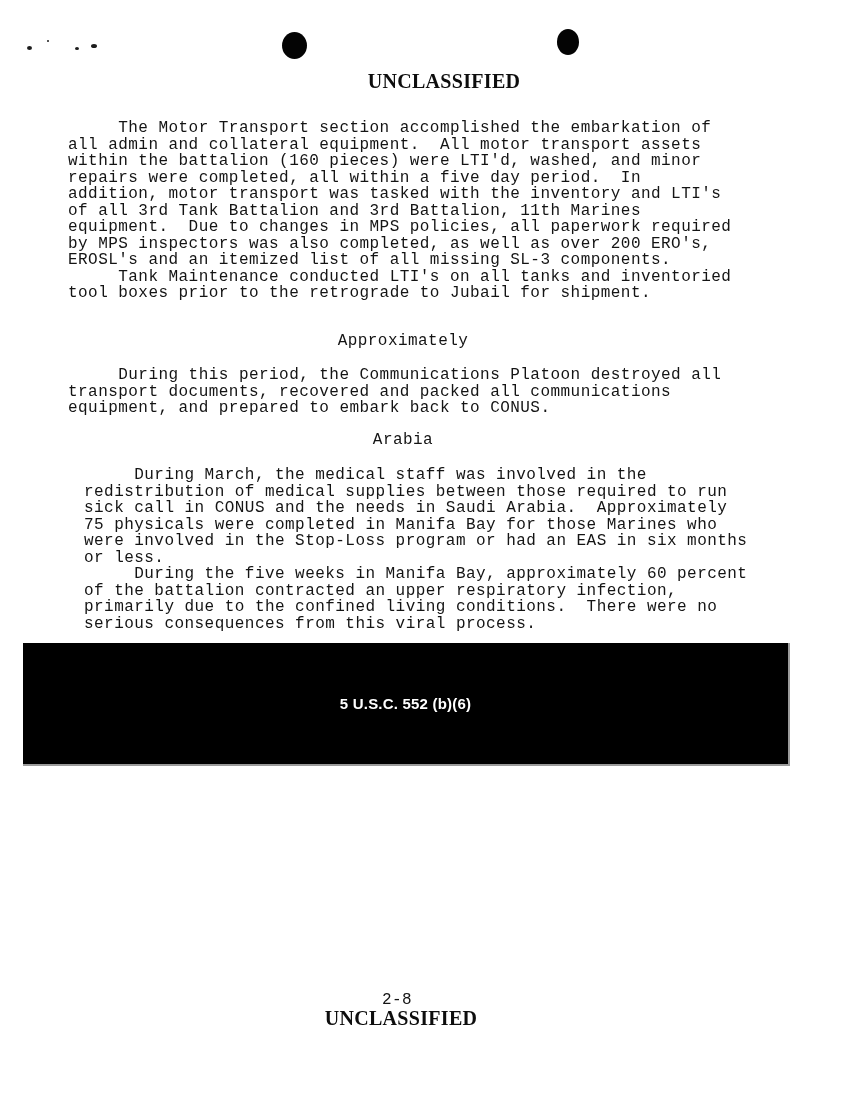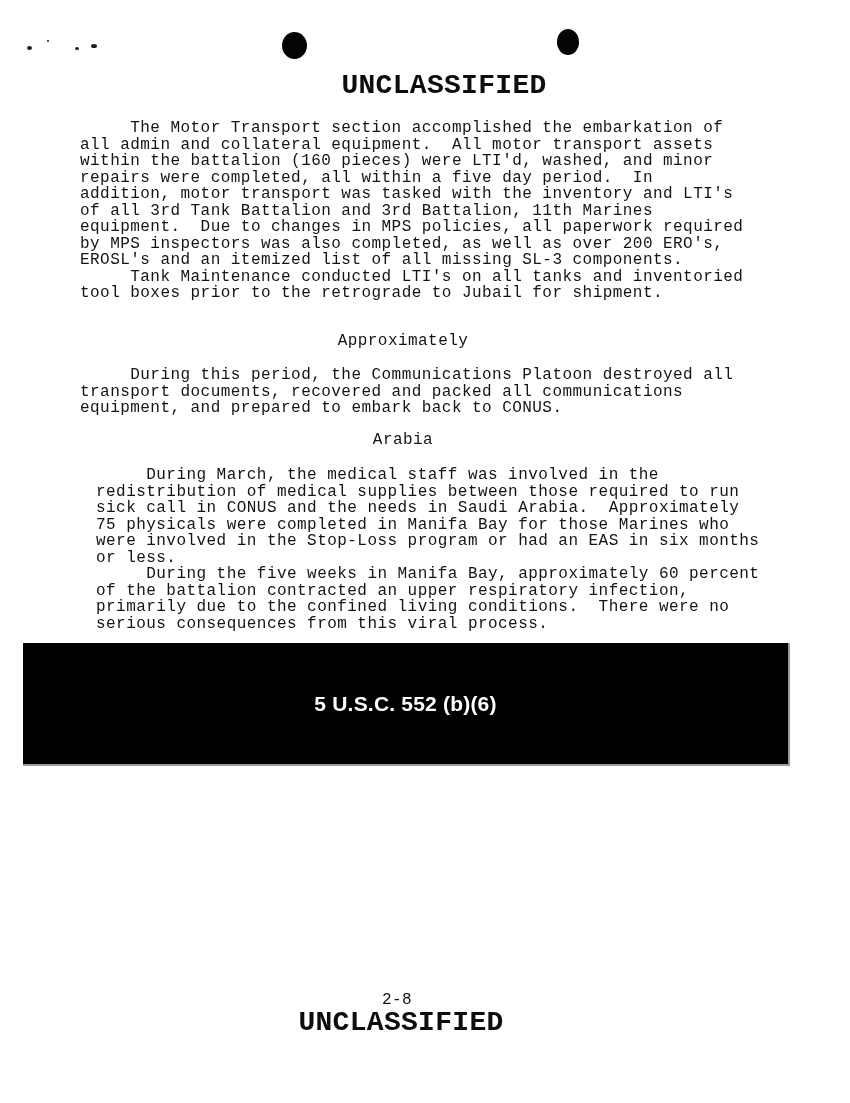--- a/index.html
+++ b/index.html
@@ -25,12 +25,12 @@
   }
   .classification {
     position: absolute;
-    font-family: Liberation Mono, monospace;
+    font-family: Liberation Serif, serif;
     font-weight: bold;
     color: #0d0d0d;
     white-space: nowrap;
     transform: translateX(-50%);
-    font-size: 28px;
+    font-size: 20px;
     letter-spacing: 0.3px;
   }
   .header-class { left: 444px; top: 70px; }

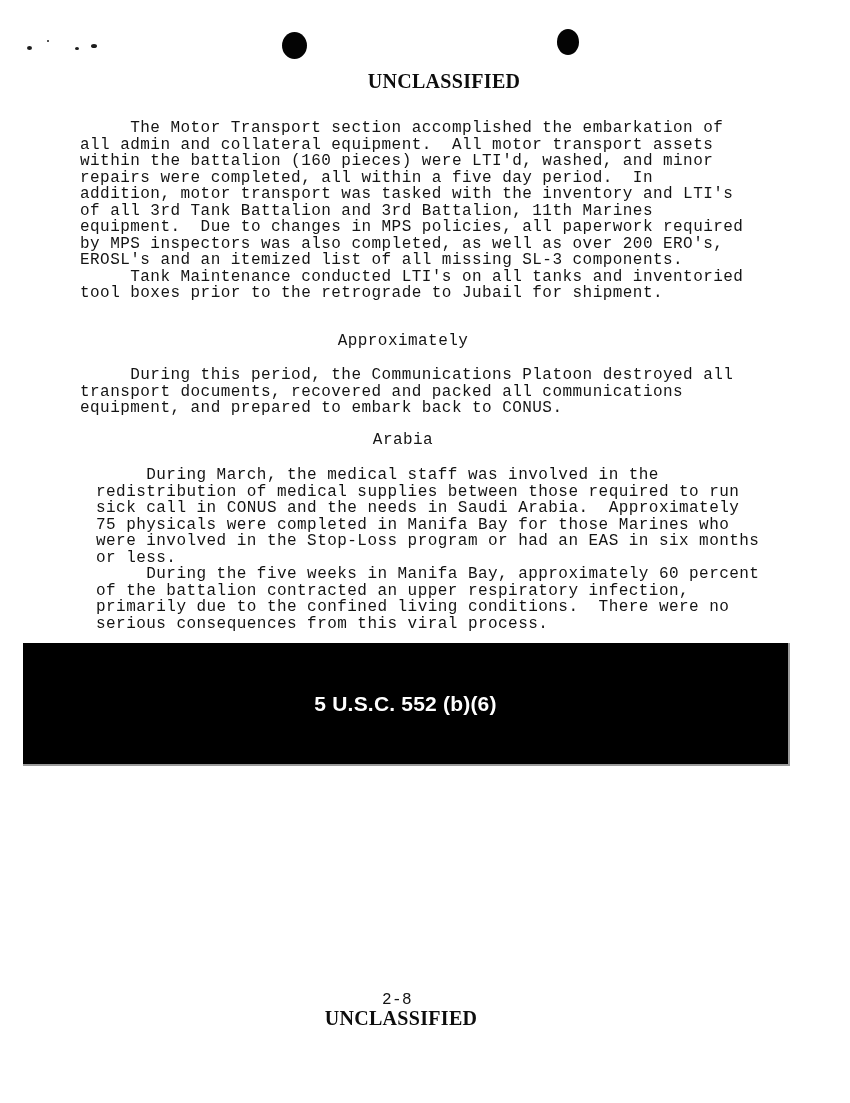--- a/index.html
+++ b/index.html
@@ -52,7 +52,7 @@
   }
   .text-block {
     position: absolute;
-    left: 12px;
+    left: 0;
     width: 670px;
     white-space: pre;
     font-size: 16px;

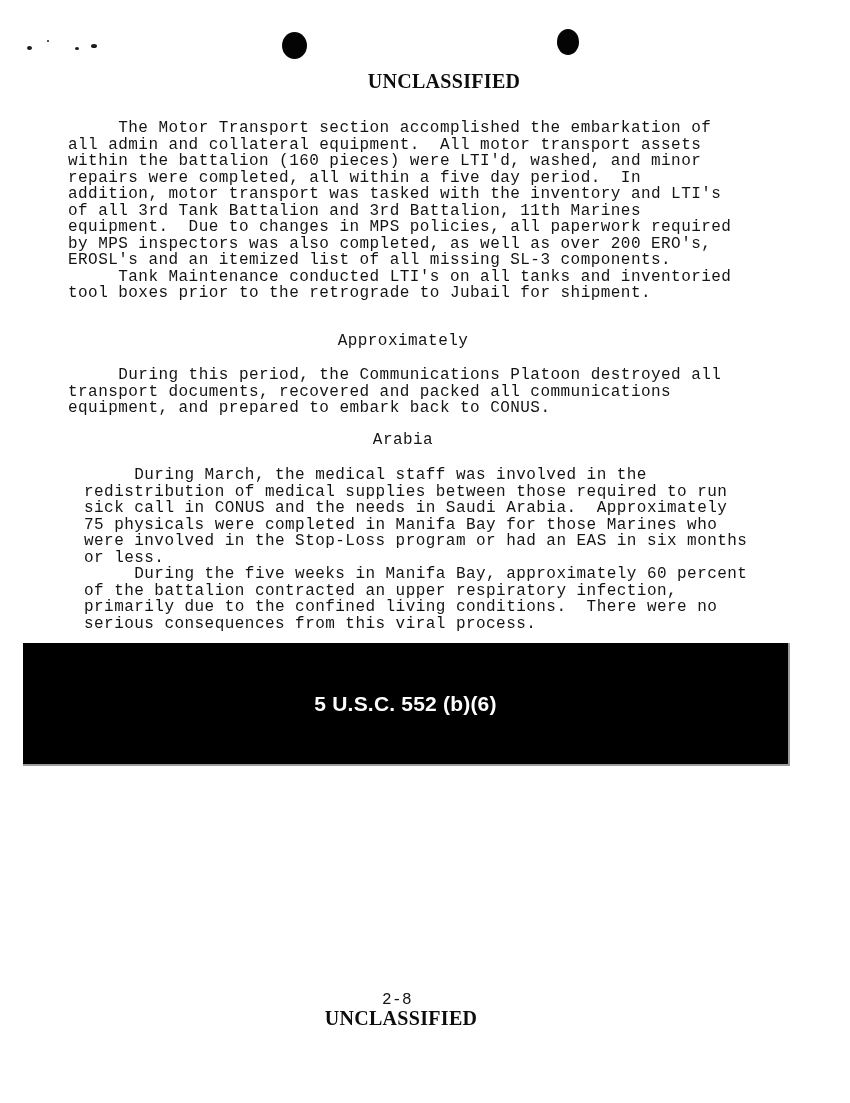--- a/index.html
+++ b/index.html
@@ -90,7 +90,7 @@
   .redaction-label {
     font-family: "Liberation Sans", sans-serif;
     font-weight: bold;
-    font-size: 21px;
+    font-size: 15px;
     letter-spacing: 0.2px;
     color: #ffffff;
     white-space: nowrap;

